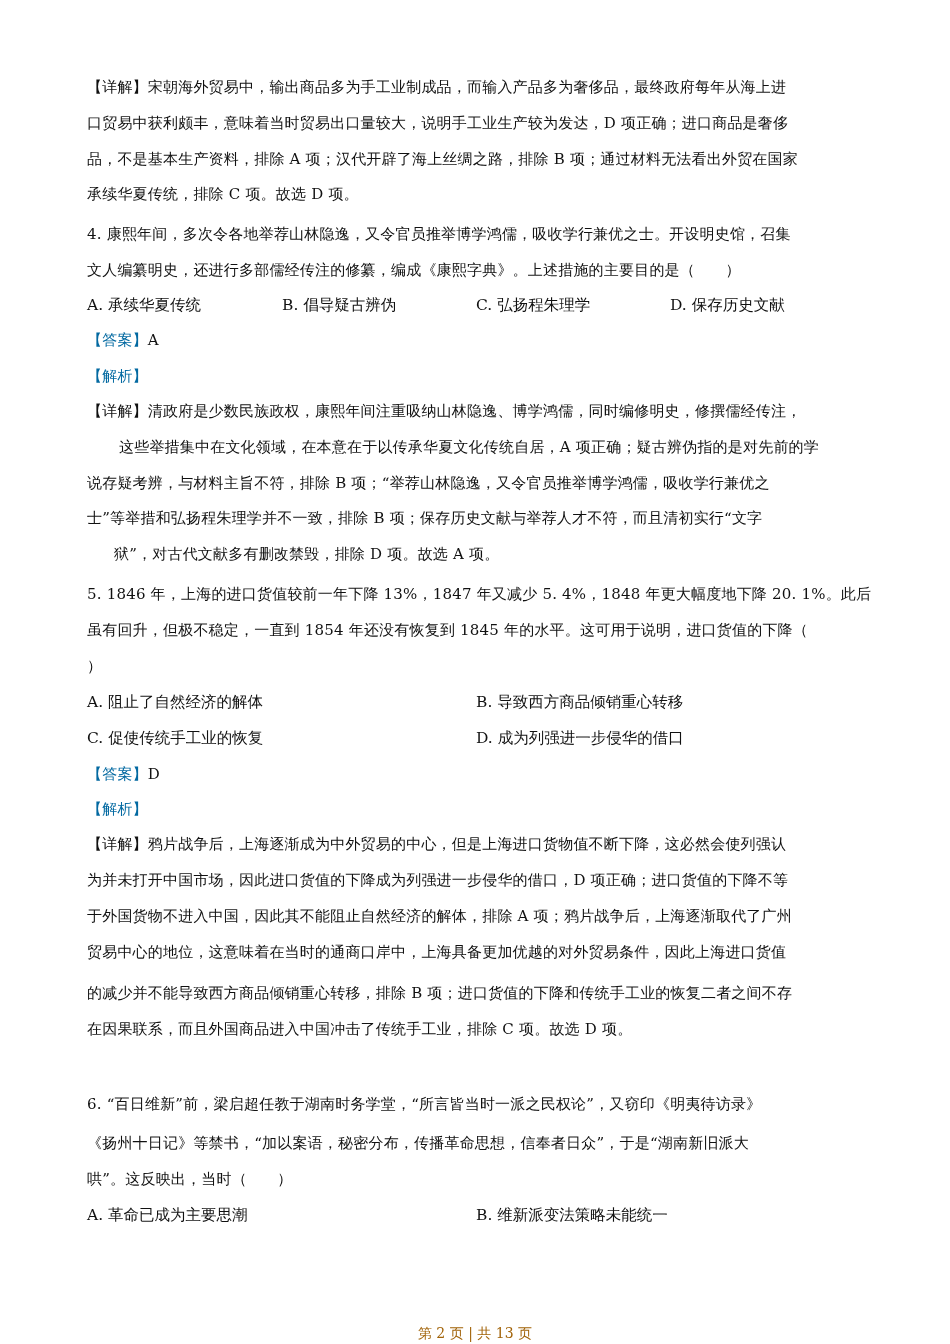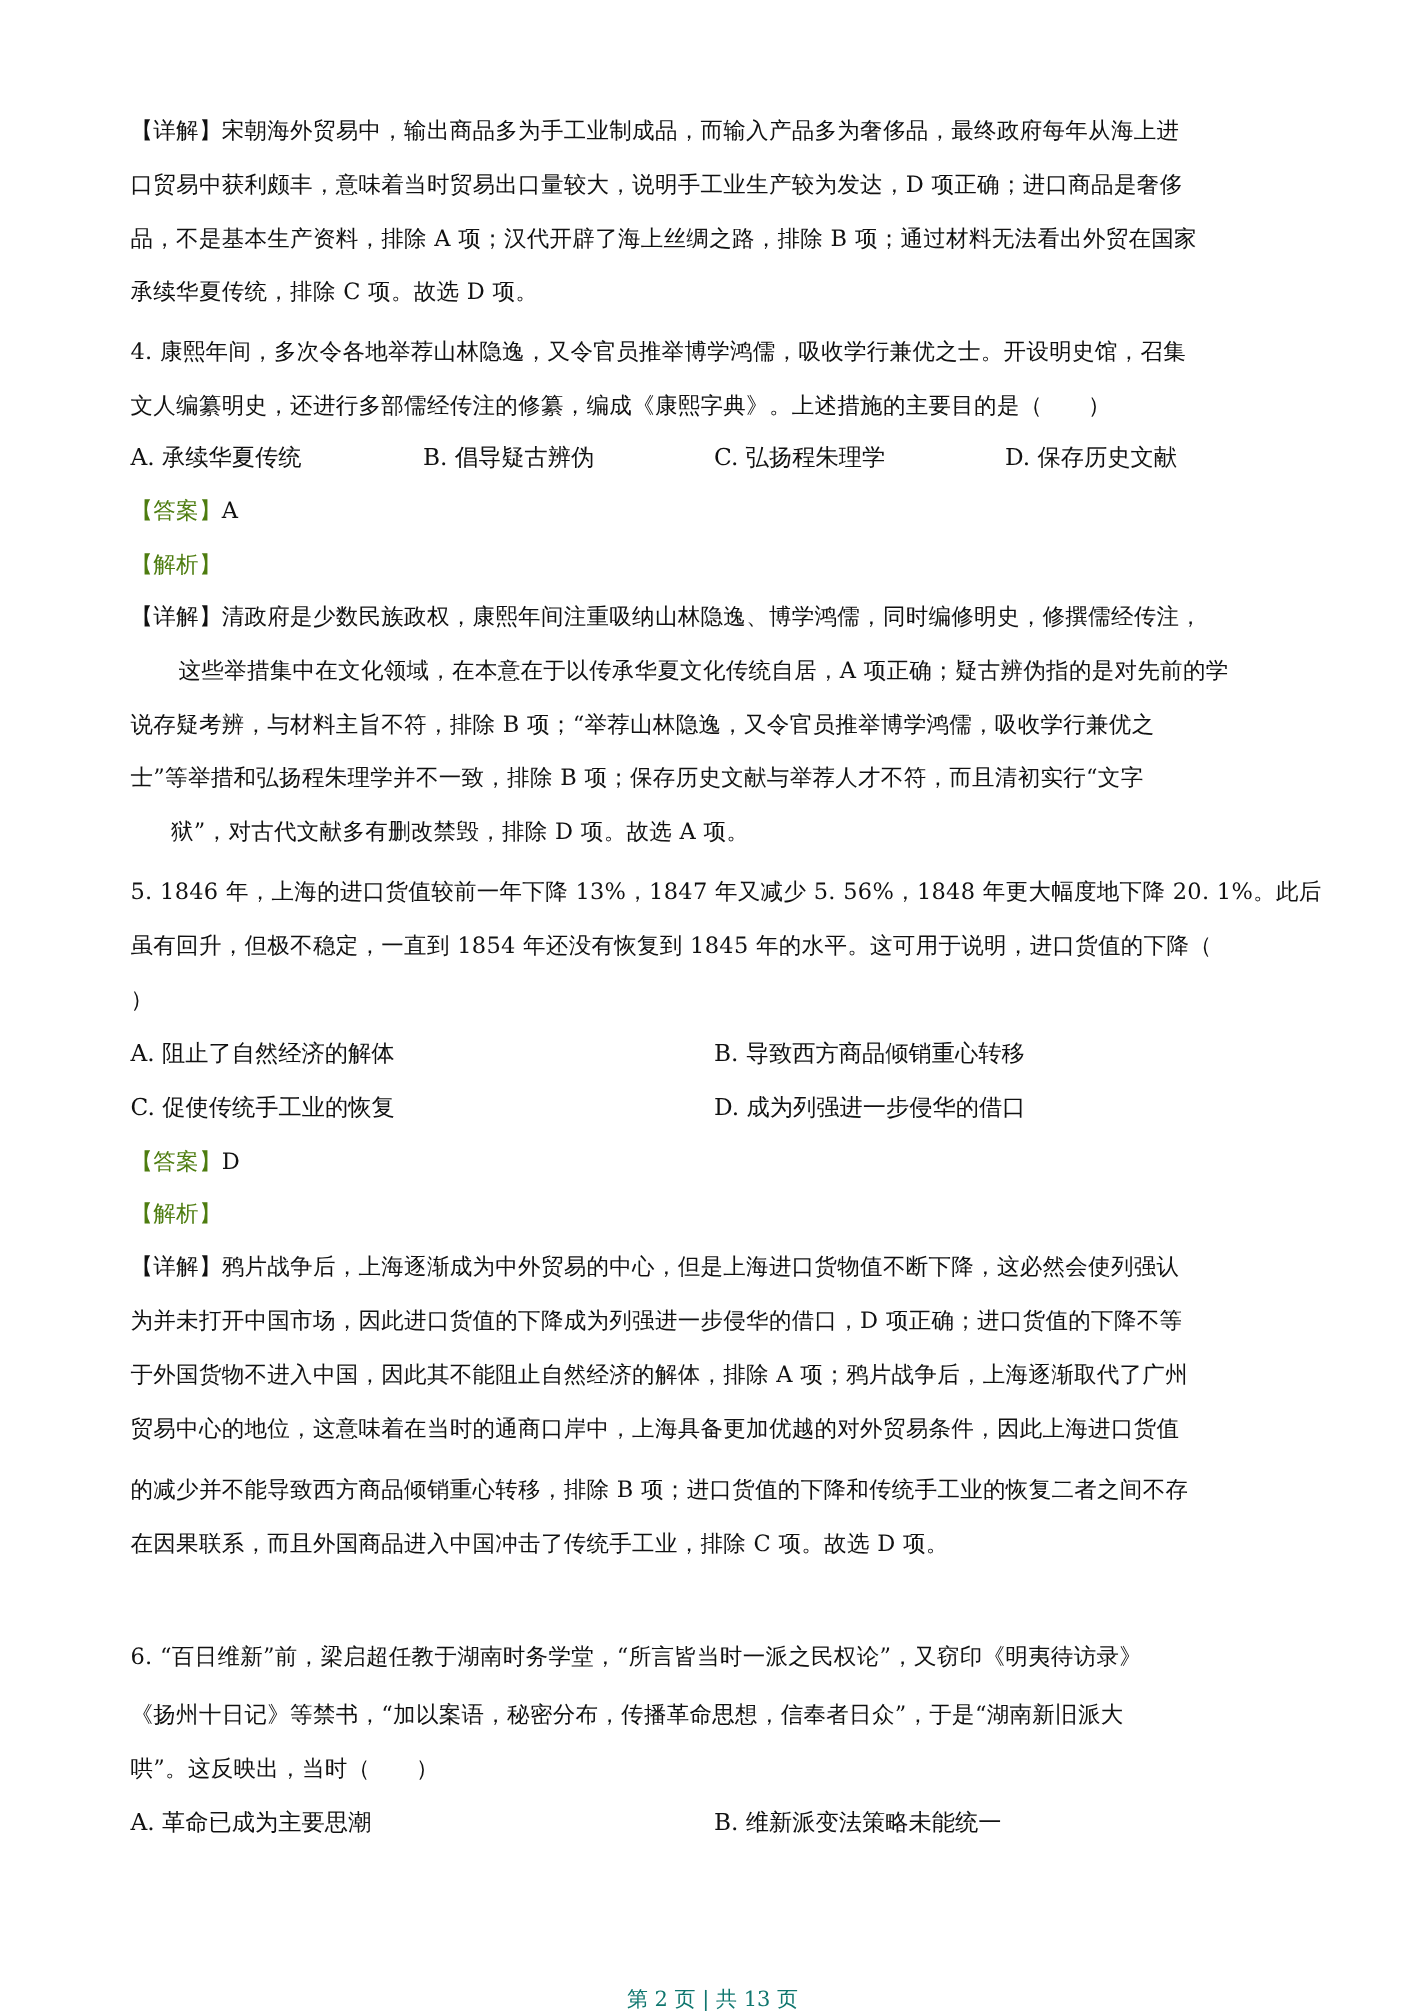--- a/index.html
+++ b/index.html
@@ -29,7 +29,7 @@
       white-space: nowrap;
       letter-spacing: 0.2px;
     }
-    .blue { color: #4d7c0f; }
+    .blue { color: #0369a1; }
     .opt {
       position: absolute;
       font-size: 15.5px;

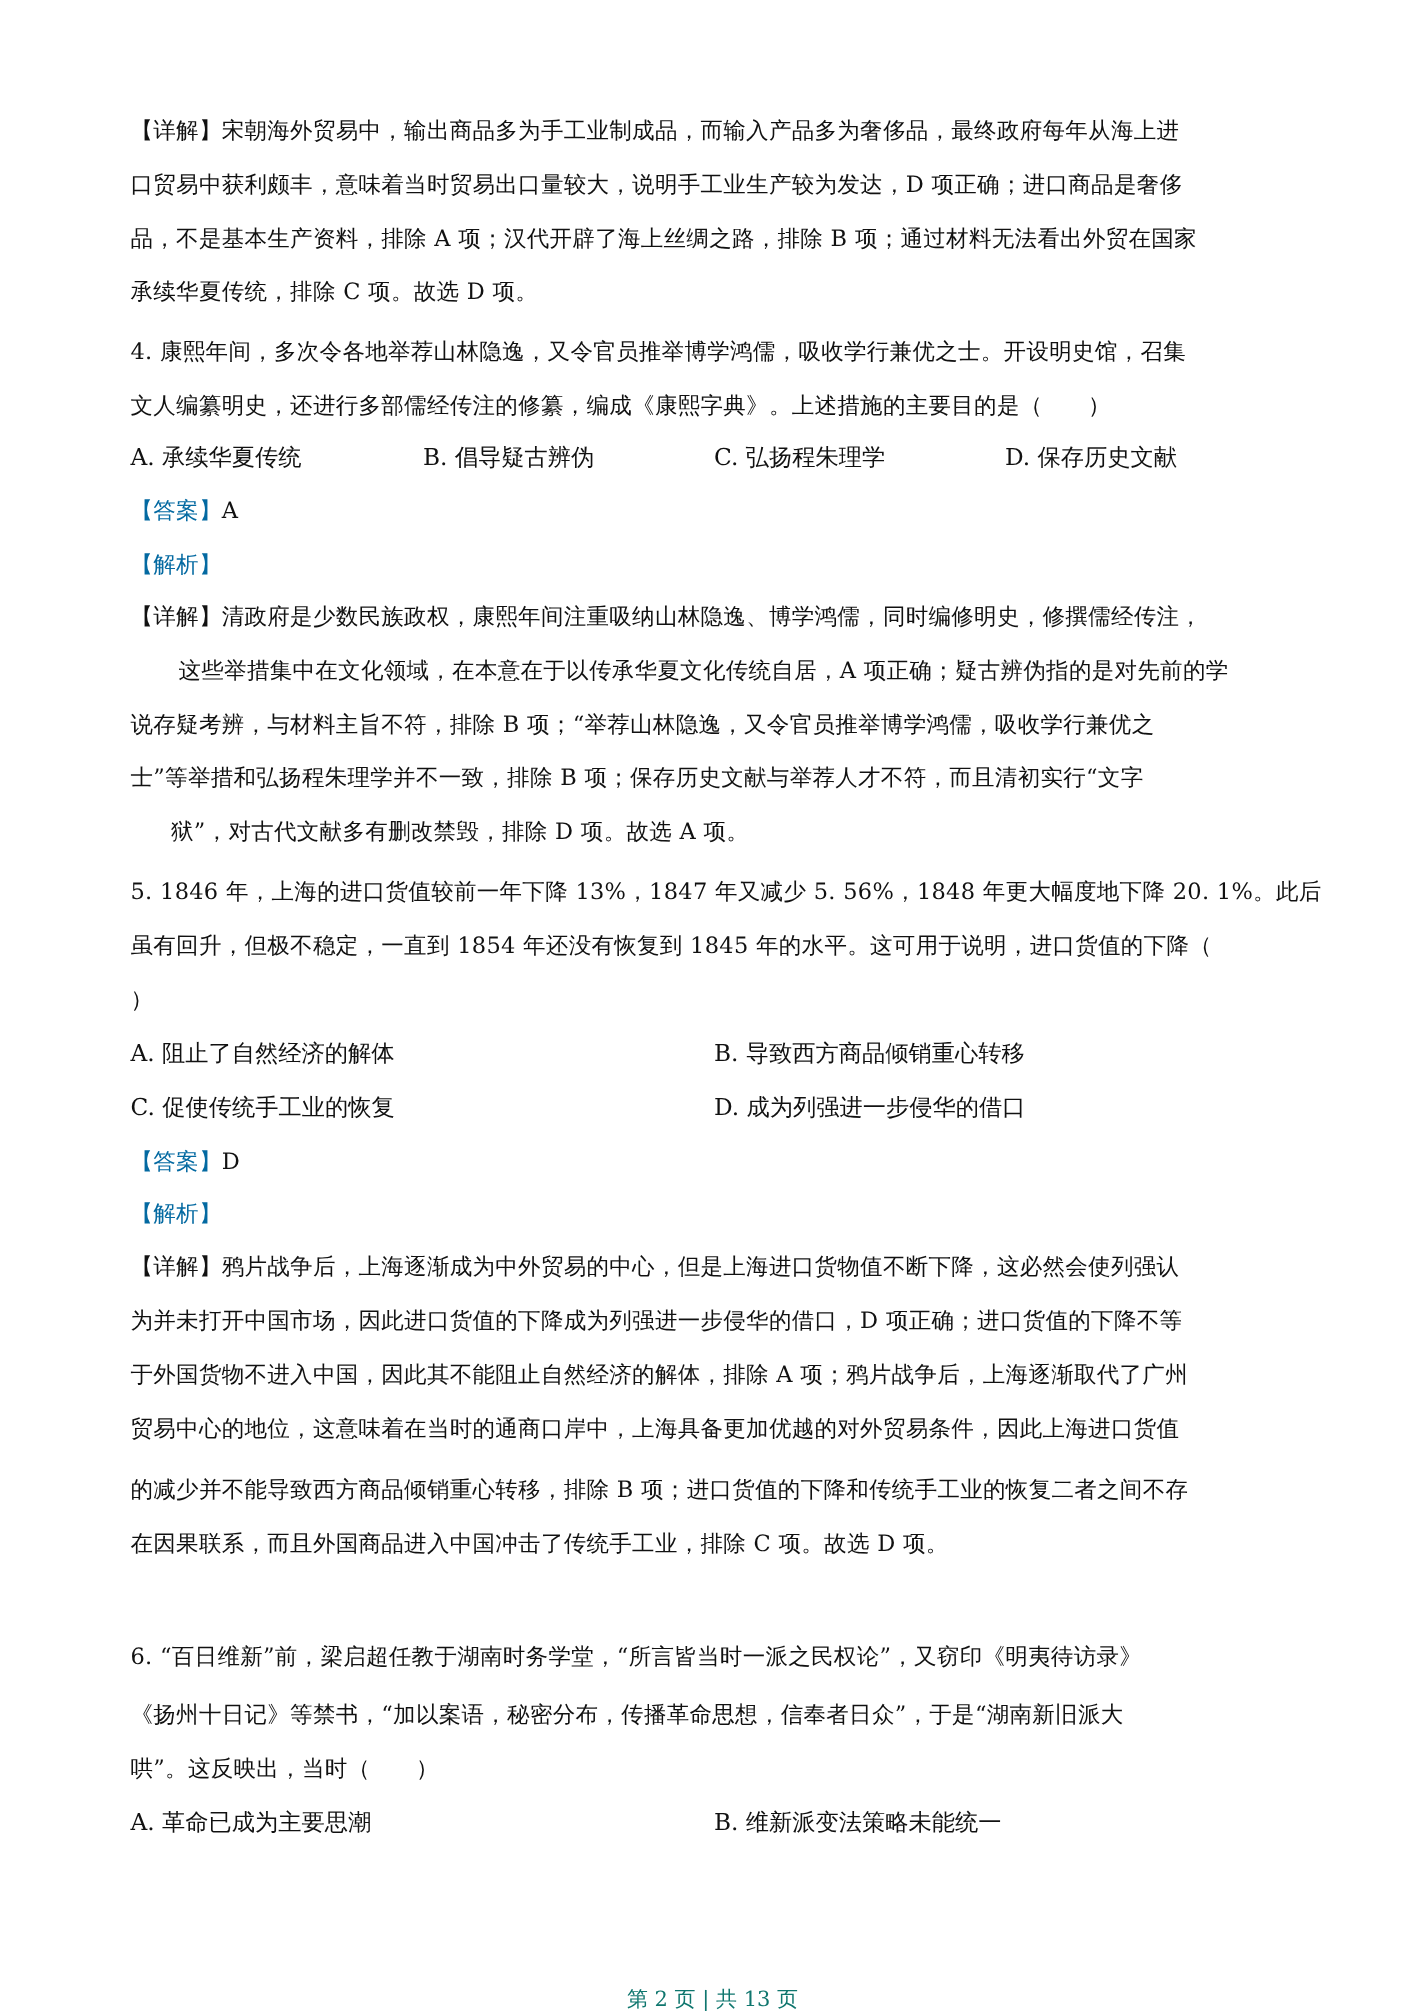--- a/index.html
+++ b/index.html
@@ -71,7 +71,7 @@
   <div class="line" style="top:473px;">说存疑考辨，与材料主旨不符，排除 B 项；“举荐山林隐逸，又令官员推举博学鸿儒，吸收学行兼优之</div>
   <div class="line" style="top:544px;margin-left:27px;">狱”，对古代文献多有删改禁毁，排除 D 项。故选 A 项。</div>
 
-  <div class="line" style="top:584px;">5. 1846 年，上海的进口货值较前一年下降 13%，1847 年又减少 5. 56%，1848 年更大幅度地下降 20. 1%。此后</div>
+  <div class="line" style="top:584px;">5. 1846 年，上海的进口货值较前一年下降 13%，1847 年又减少 5. 4%，1848 年更大幅度地下降 20. 1%。此后</div>
   <div class="line" style="top:620px;">虽有回升，但极不稳定，一直到 1854 年还没有恢复到 1845 年的水平。这可用于说明，进口货值的下降（</div>
   <div class="line" style="top:656px;">）</div>
   <div class="opt" style="top:692px; left:87px;">A. 阻止了自然经济的解体</div>

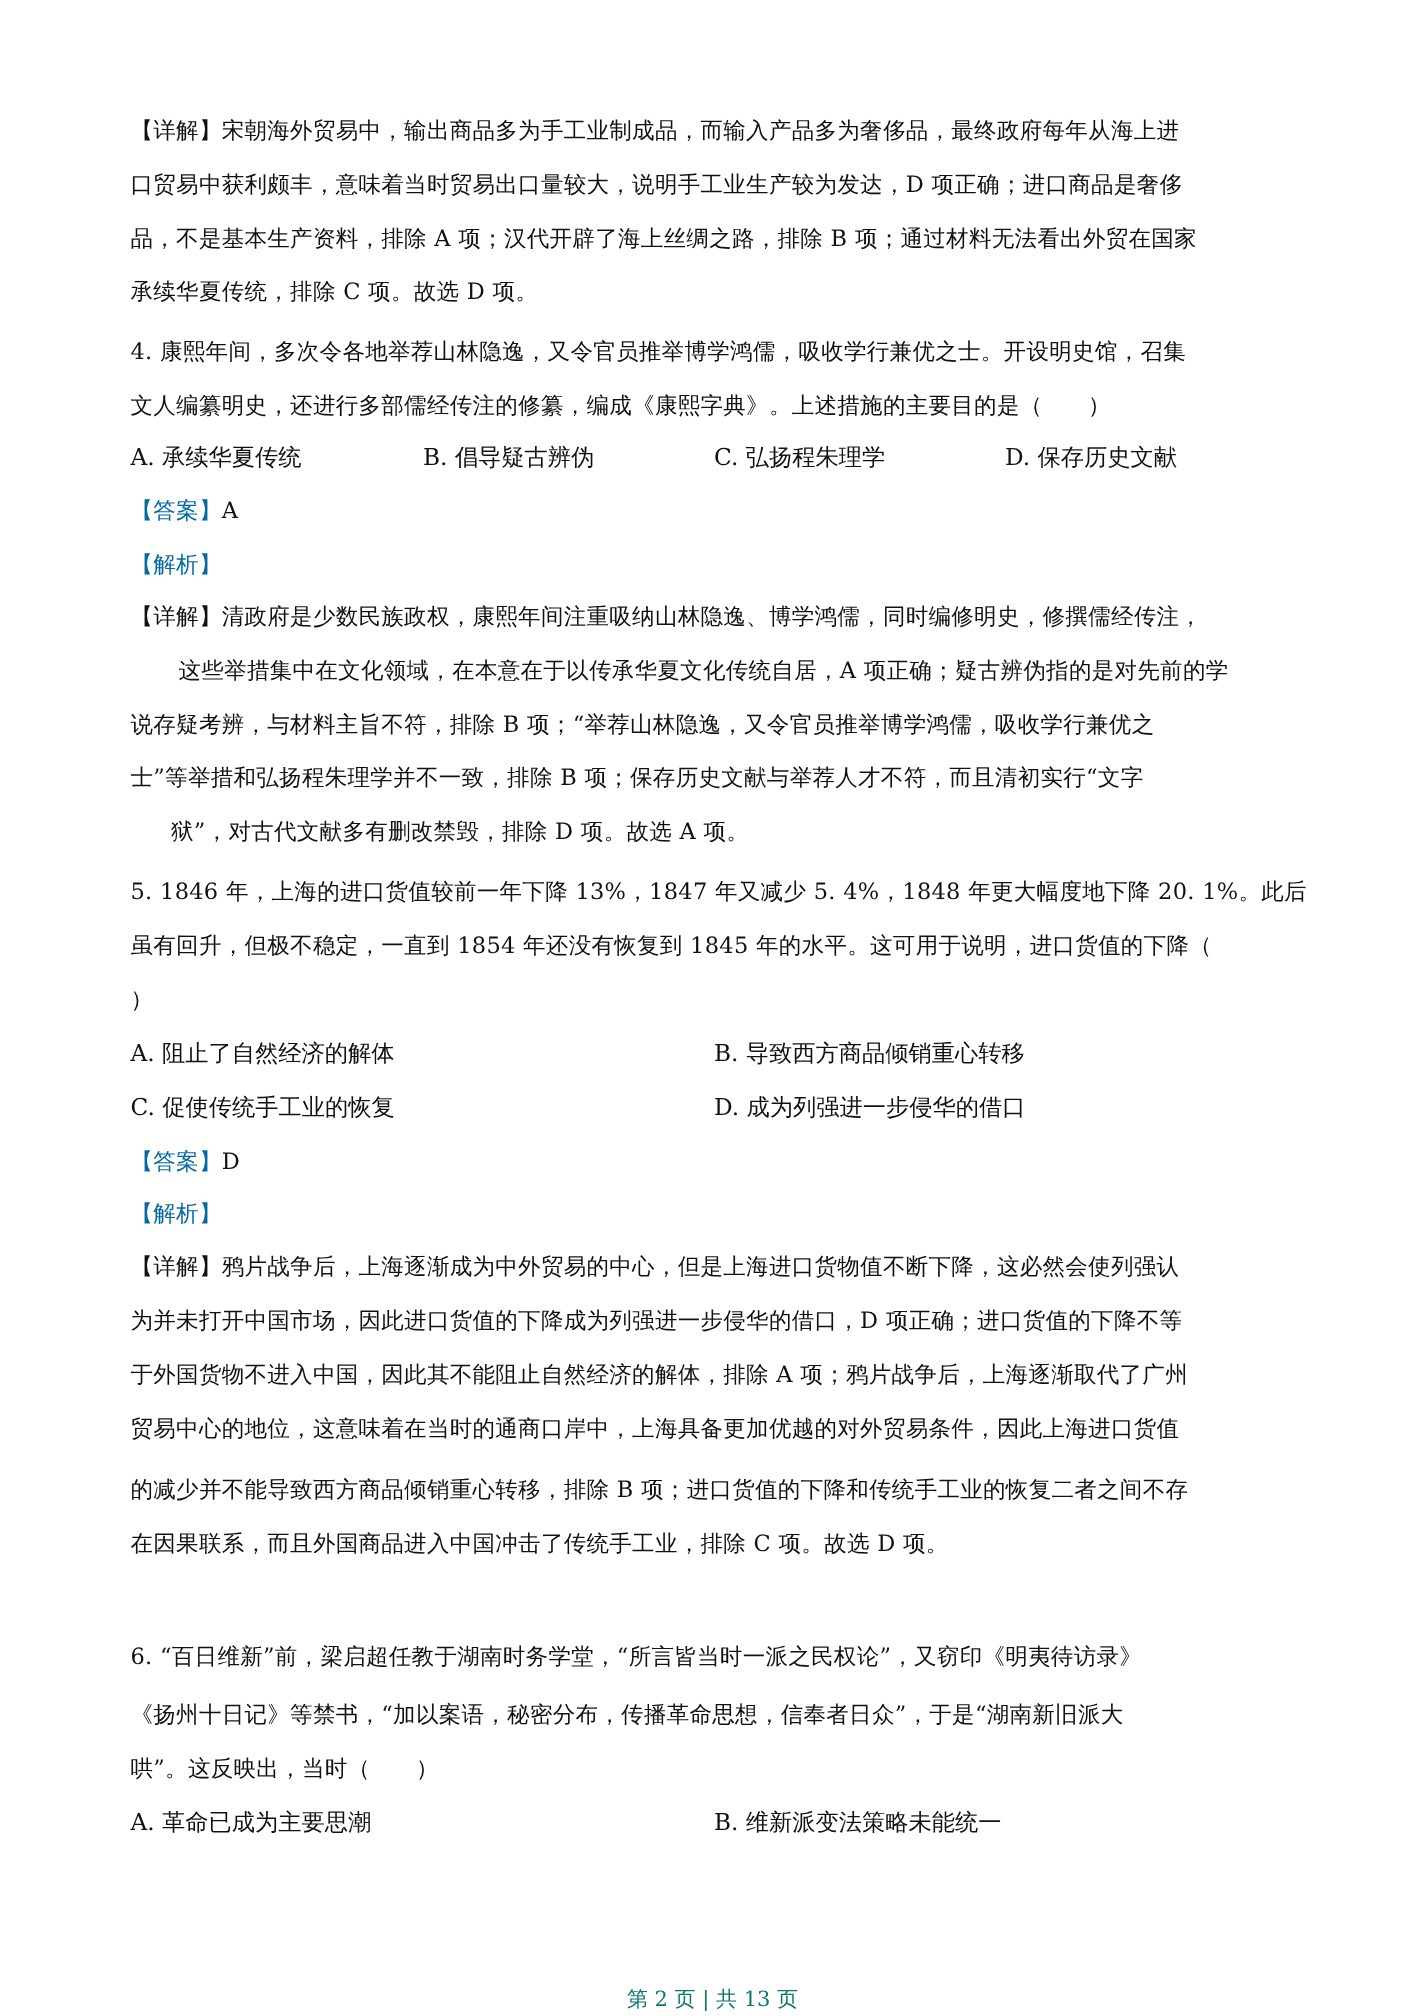--- a/index.html
+++ b/index.html
@@ -44,7 +44,7 @@
       text-align: center;
       font-size: 14px;
       line-height: 18px;
-      color: #0f766e;
+      color: #a16207;
     }
   </style>
 </head>

